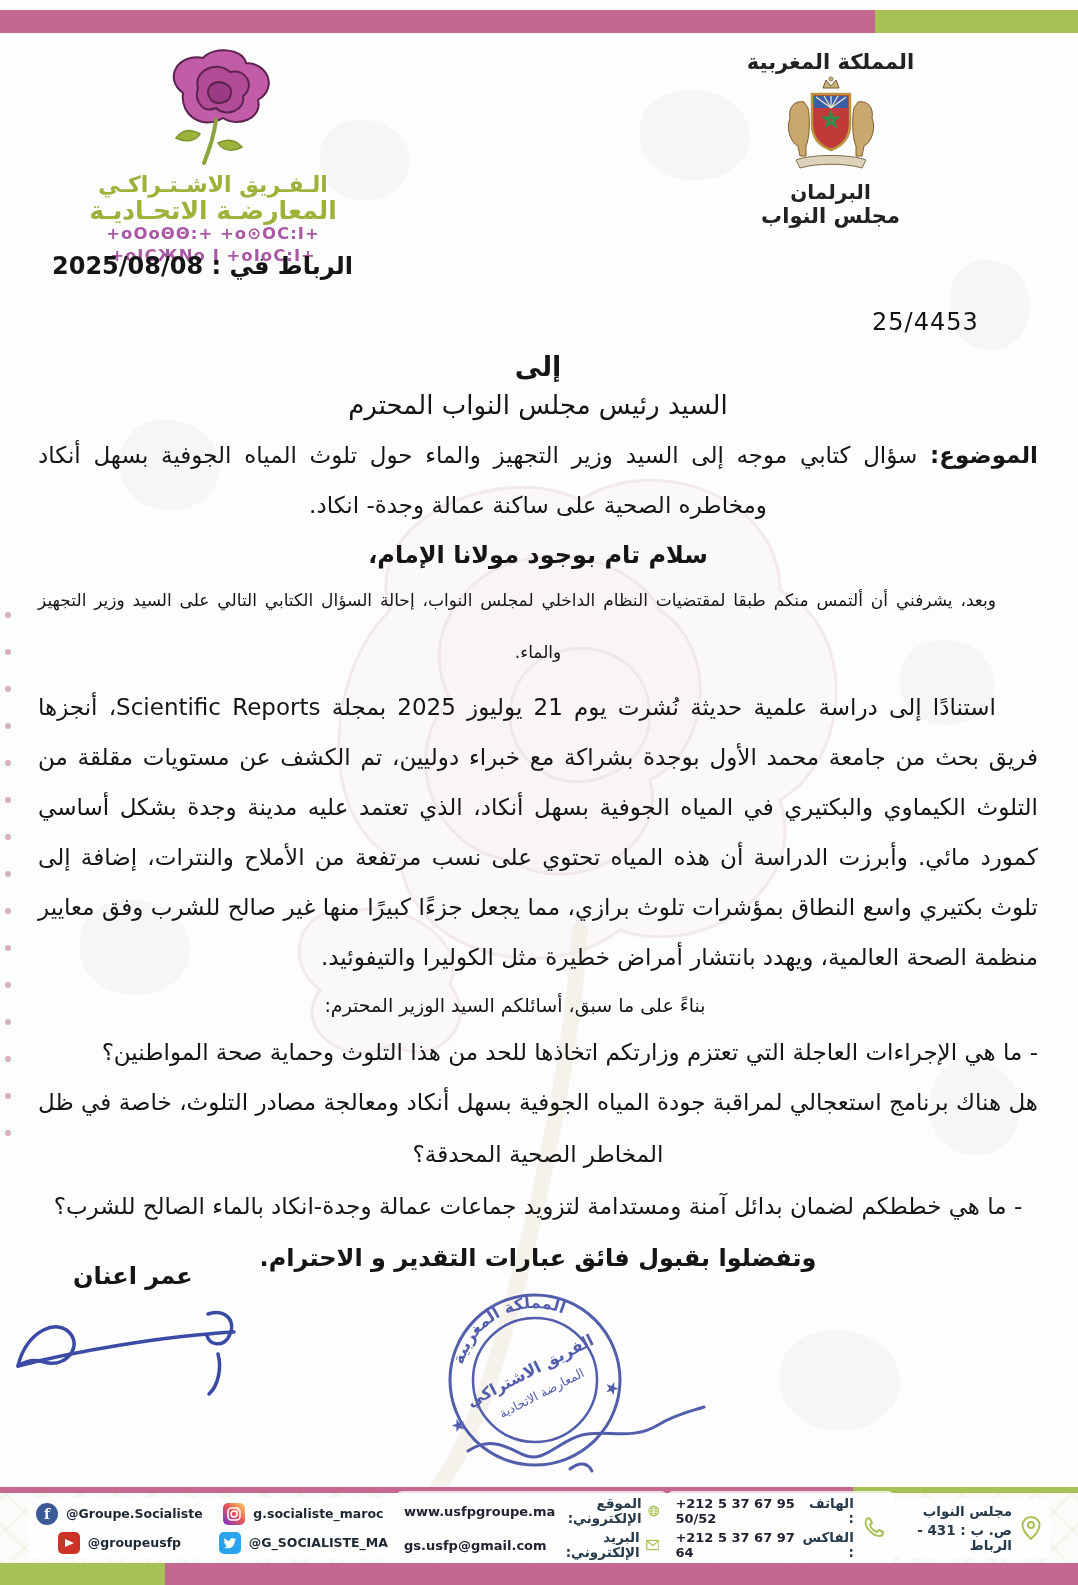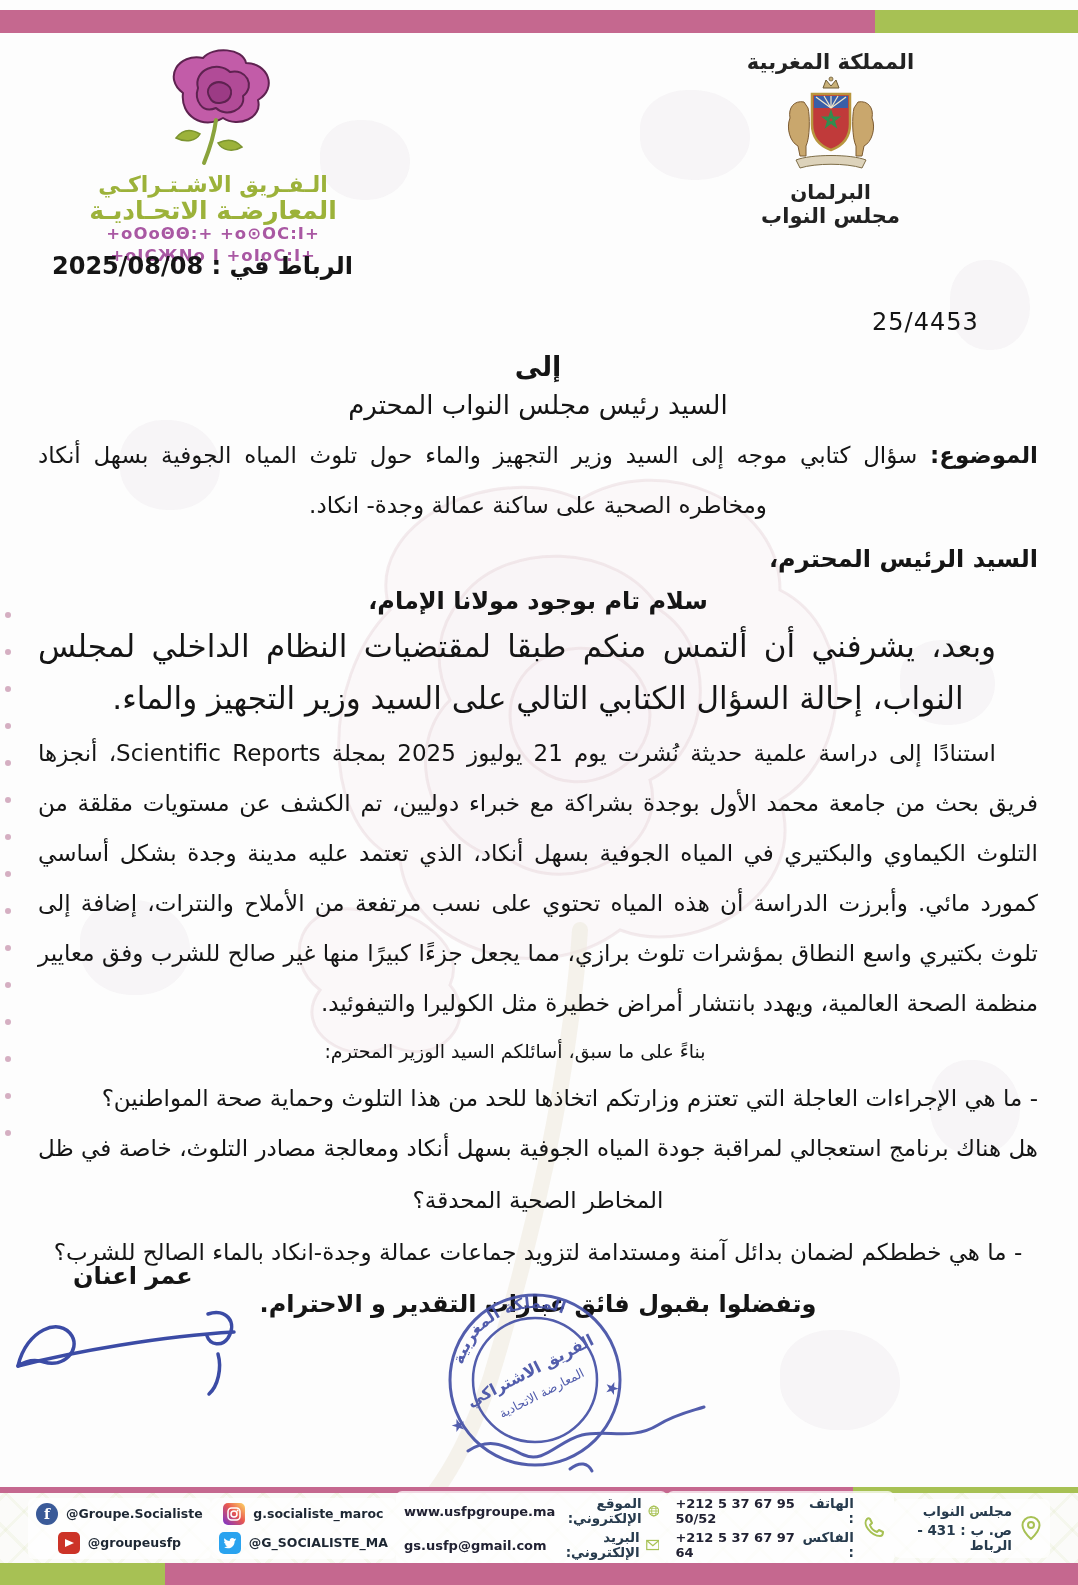--- a/index.html
+++ b/index.html
@@ -174,7 +174,6 @@
 
     <p class="subject"><span class="bold underline">الموضوع:</span><span> سؤال كتابي موجه إلى السيد وزير التجهيز والماء حول تلوث المياه الجوفية بسهل أنكاد ومخاطره الصحية على ساكنة عمالة وجدة- انكاد.</span></p>
 
-    <p class="sal-r">السيد الرئيس المحترم،</p>
     <p class="sal-c">سلام تام بوجود مولانا الإمام،</p>
 
     <p class="para">وبعد، يشرفني أن ألتمس منكم طبقا لمقتضيات النظام الداخلي لمجلس النواب، إحالة السؤال الكتابي التالي على السيد وزير التجهيز والماء.</p>

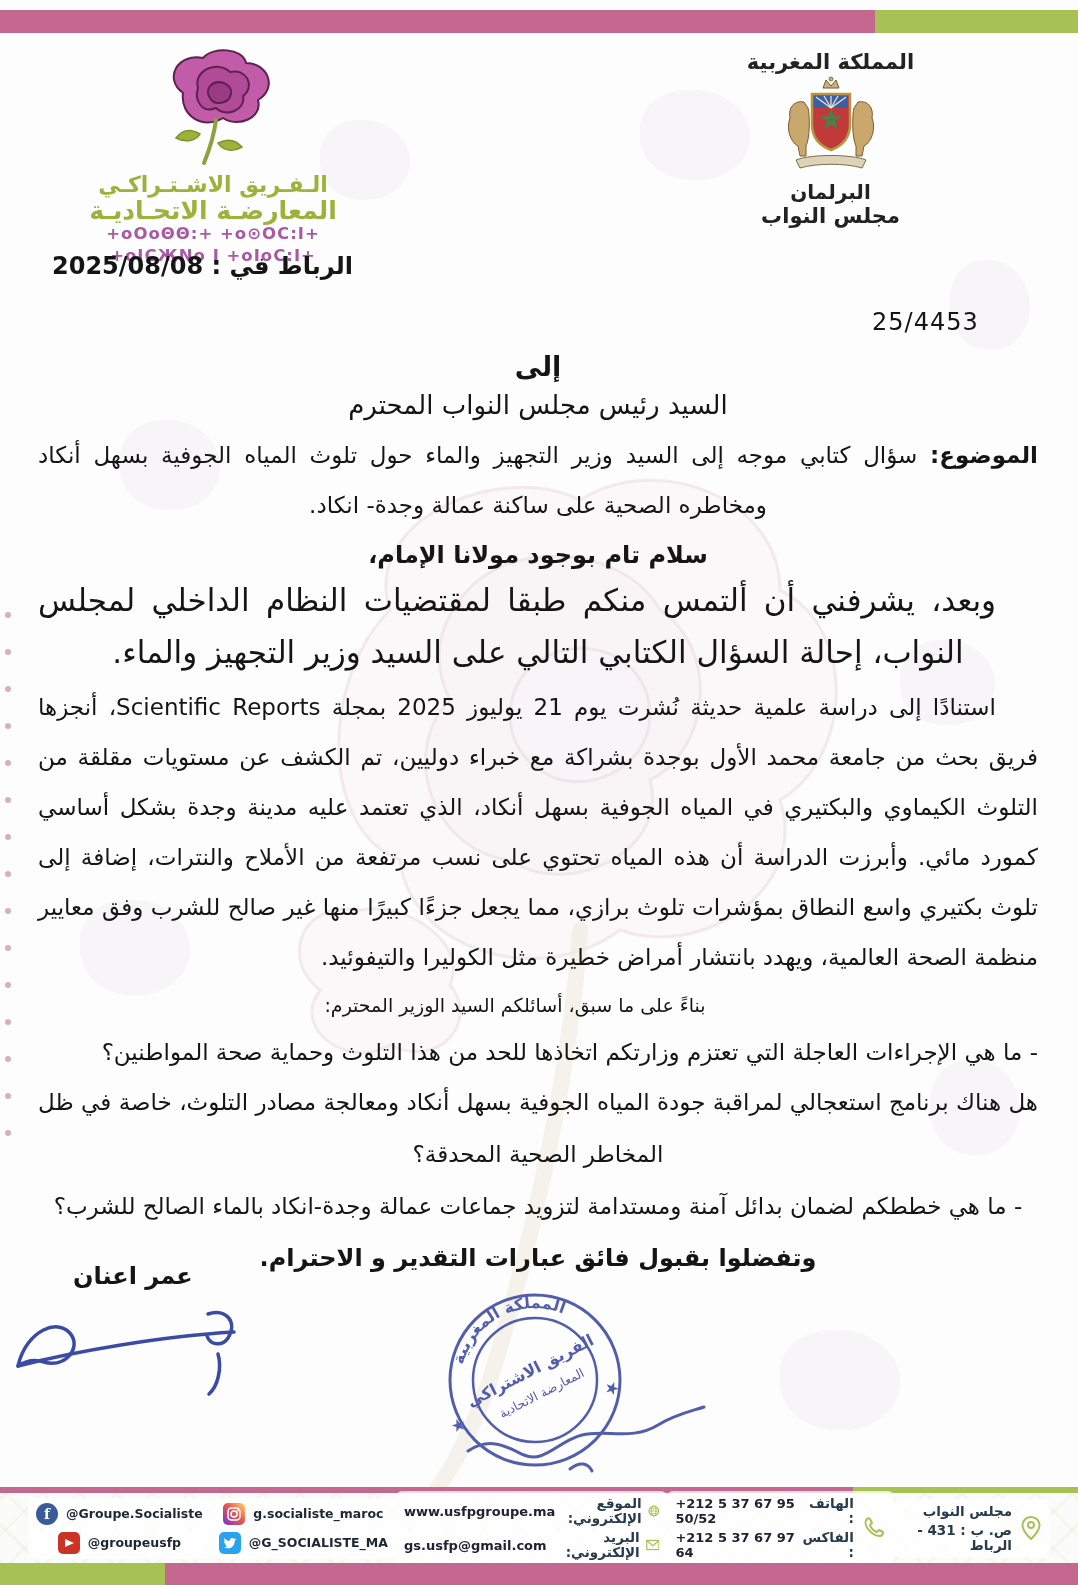--- a/index.html
+++ b/index.html
@@ -41,7 +41,7 @@
   .underline{}
   .sal-r{font-size:24px;font-weight:bold;text-align:right;margin-top:12px;line-height:34px;}
   .sal-c{font-size:24px;font-weight:bold;text-align:center;margin-top:8px;line-height:34px;}
-  .para{font-size:31px;line-height:52px;text-align:justify;text-align-last:center;text-indent:42px;margin-top:2px;}
+  .para{font-size:17px;line-height:52px;text-align:justify;text-align-last:center;text-indent:42px;margin-top:2px;}
   .body-para{font-size:23px;line-height:50px;text-align:justify;text-indent:42px;margin-top:4px;}
   .qintro{font-size:19px;line-height:46px;text-align:center;padding-right:46px;}
   .q{font-size:23px;line-height:48px;text-align:right;}

